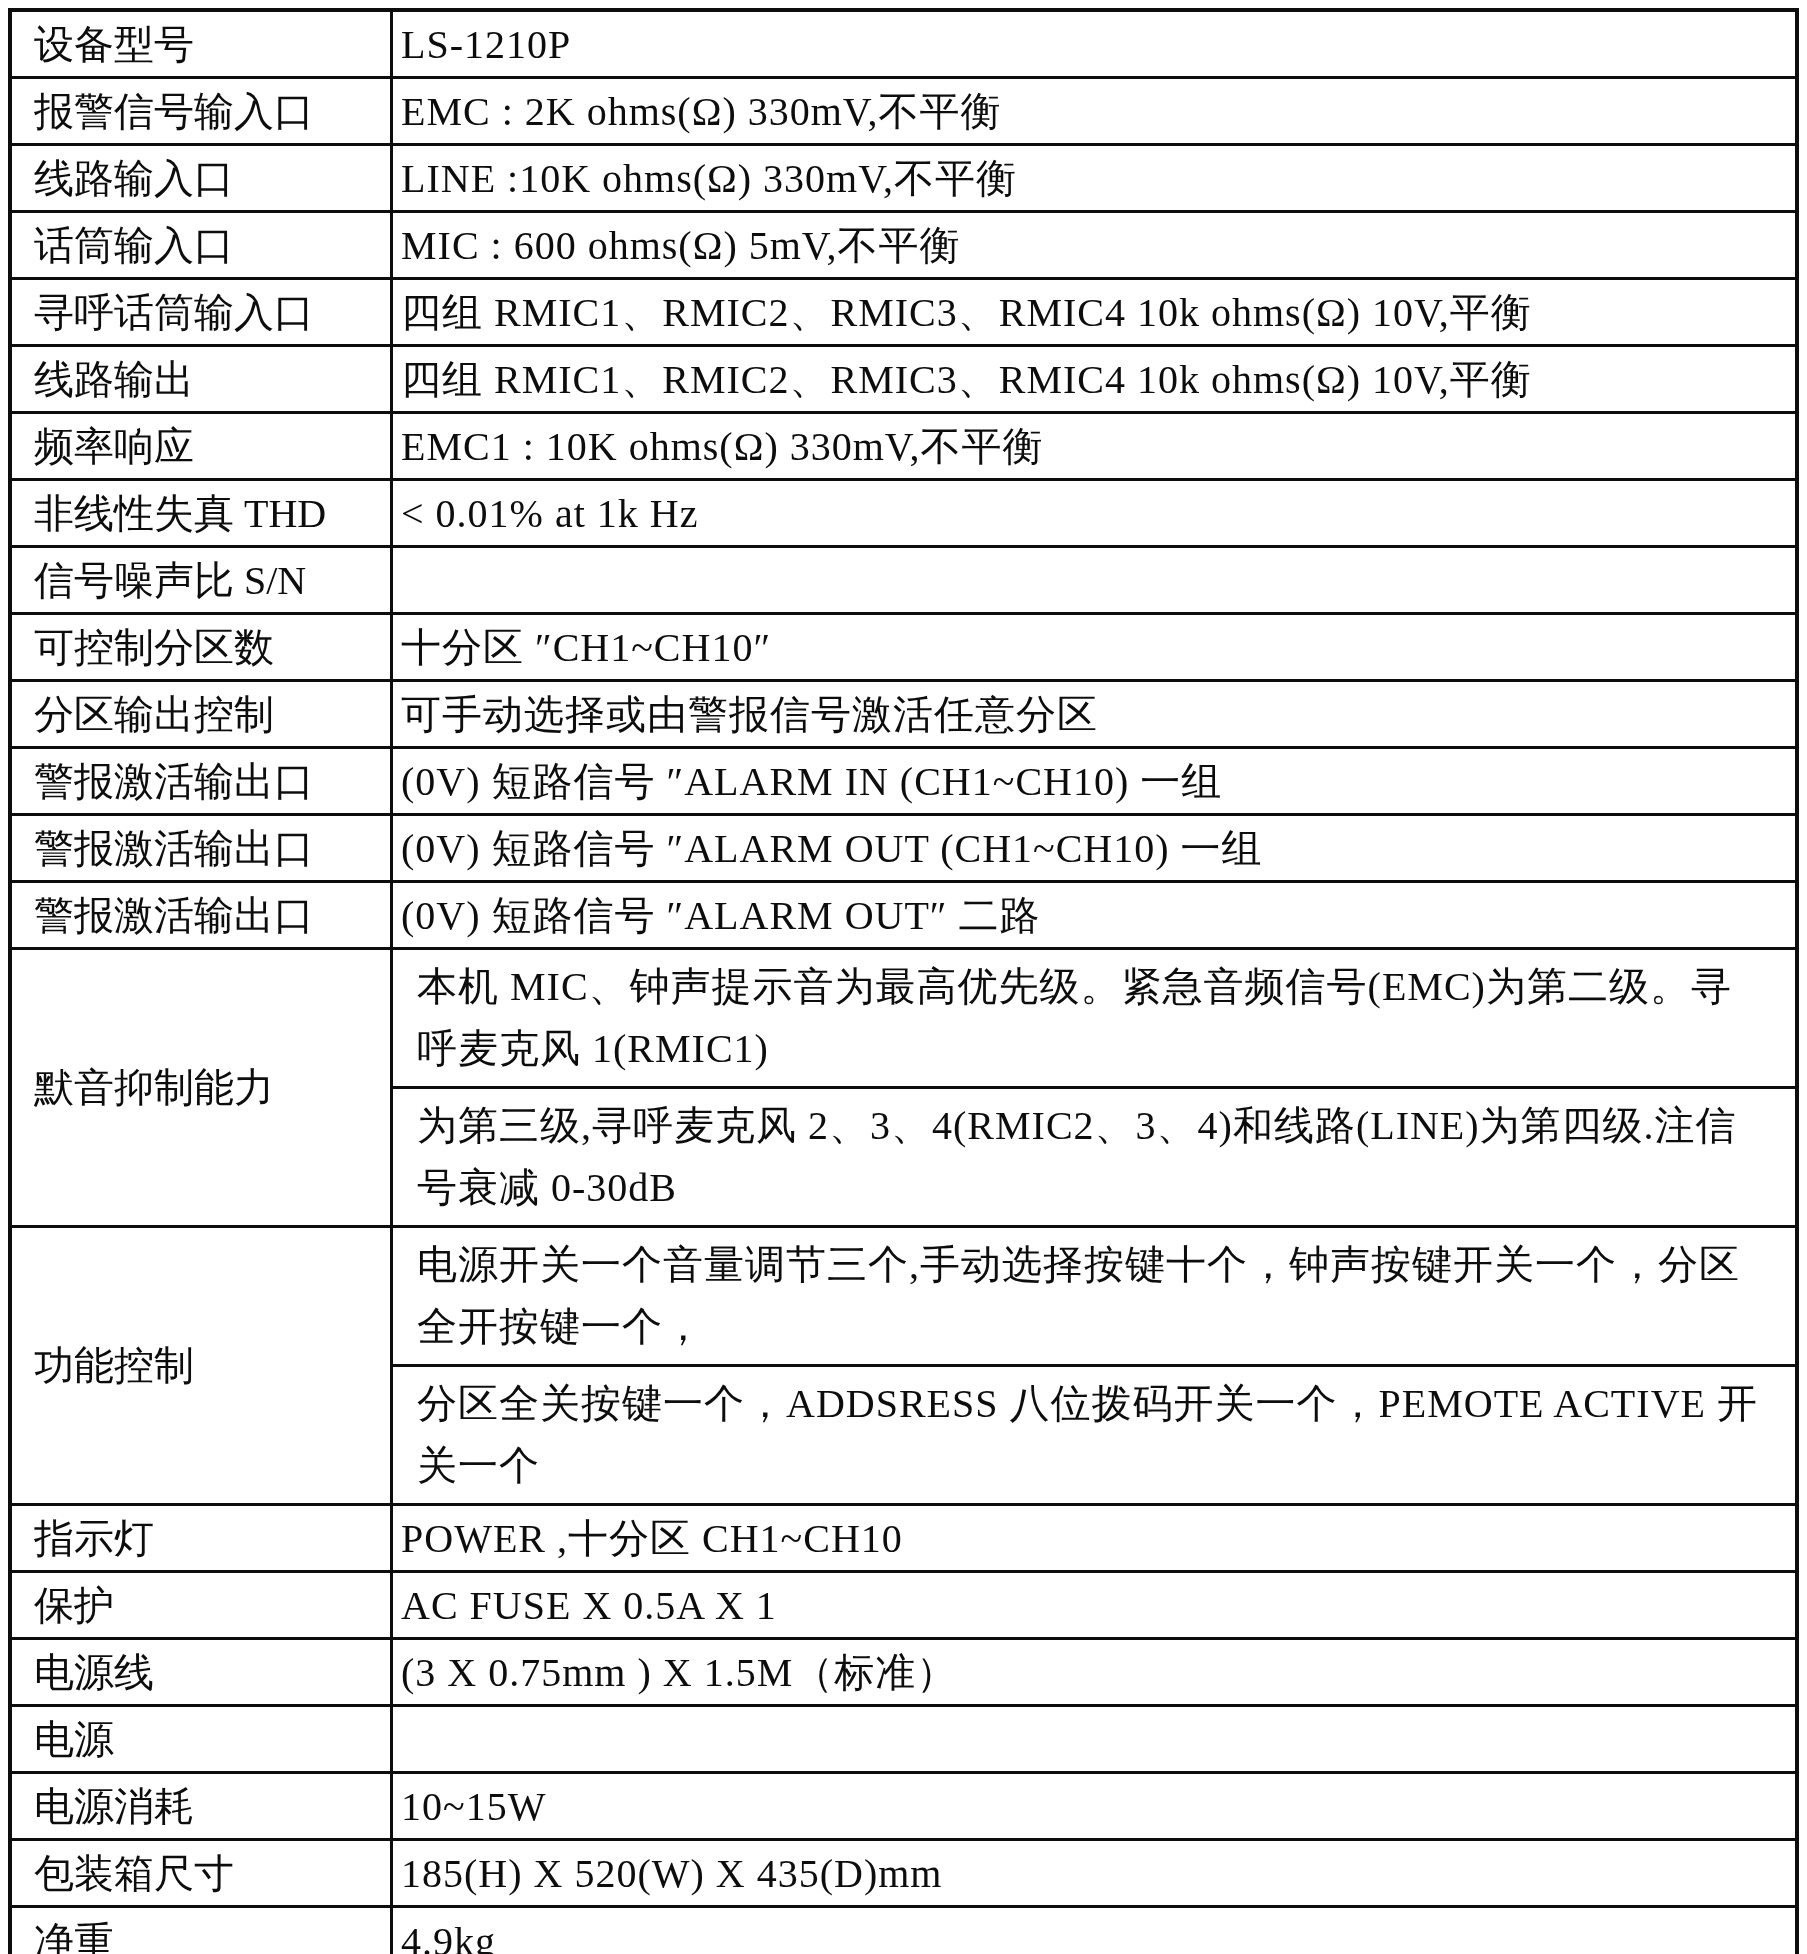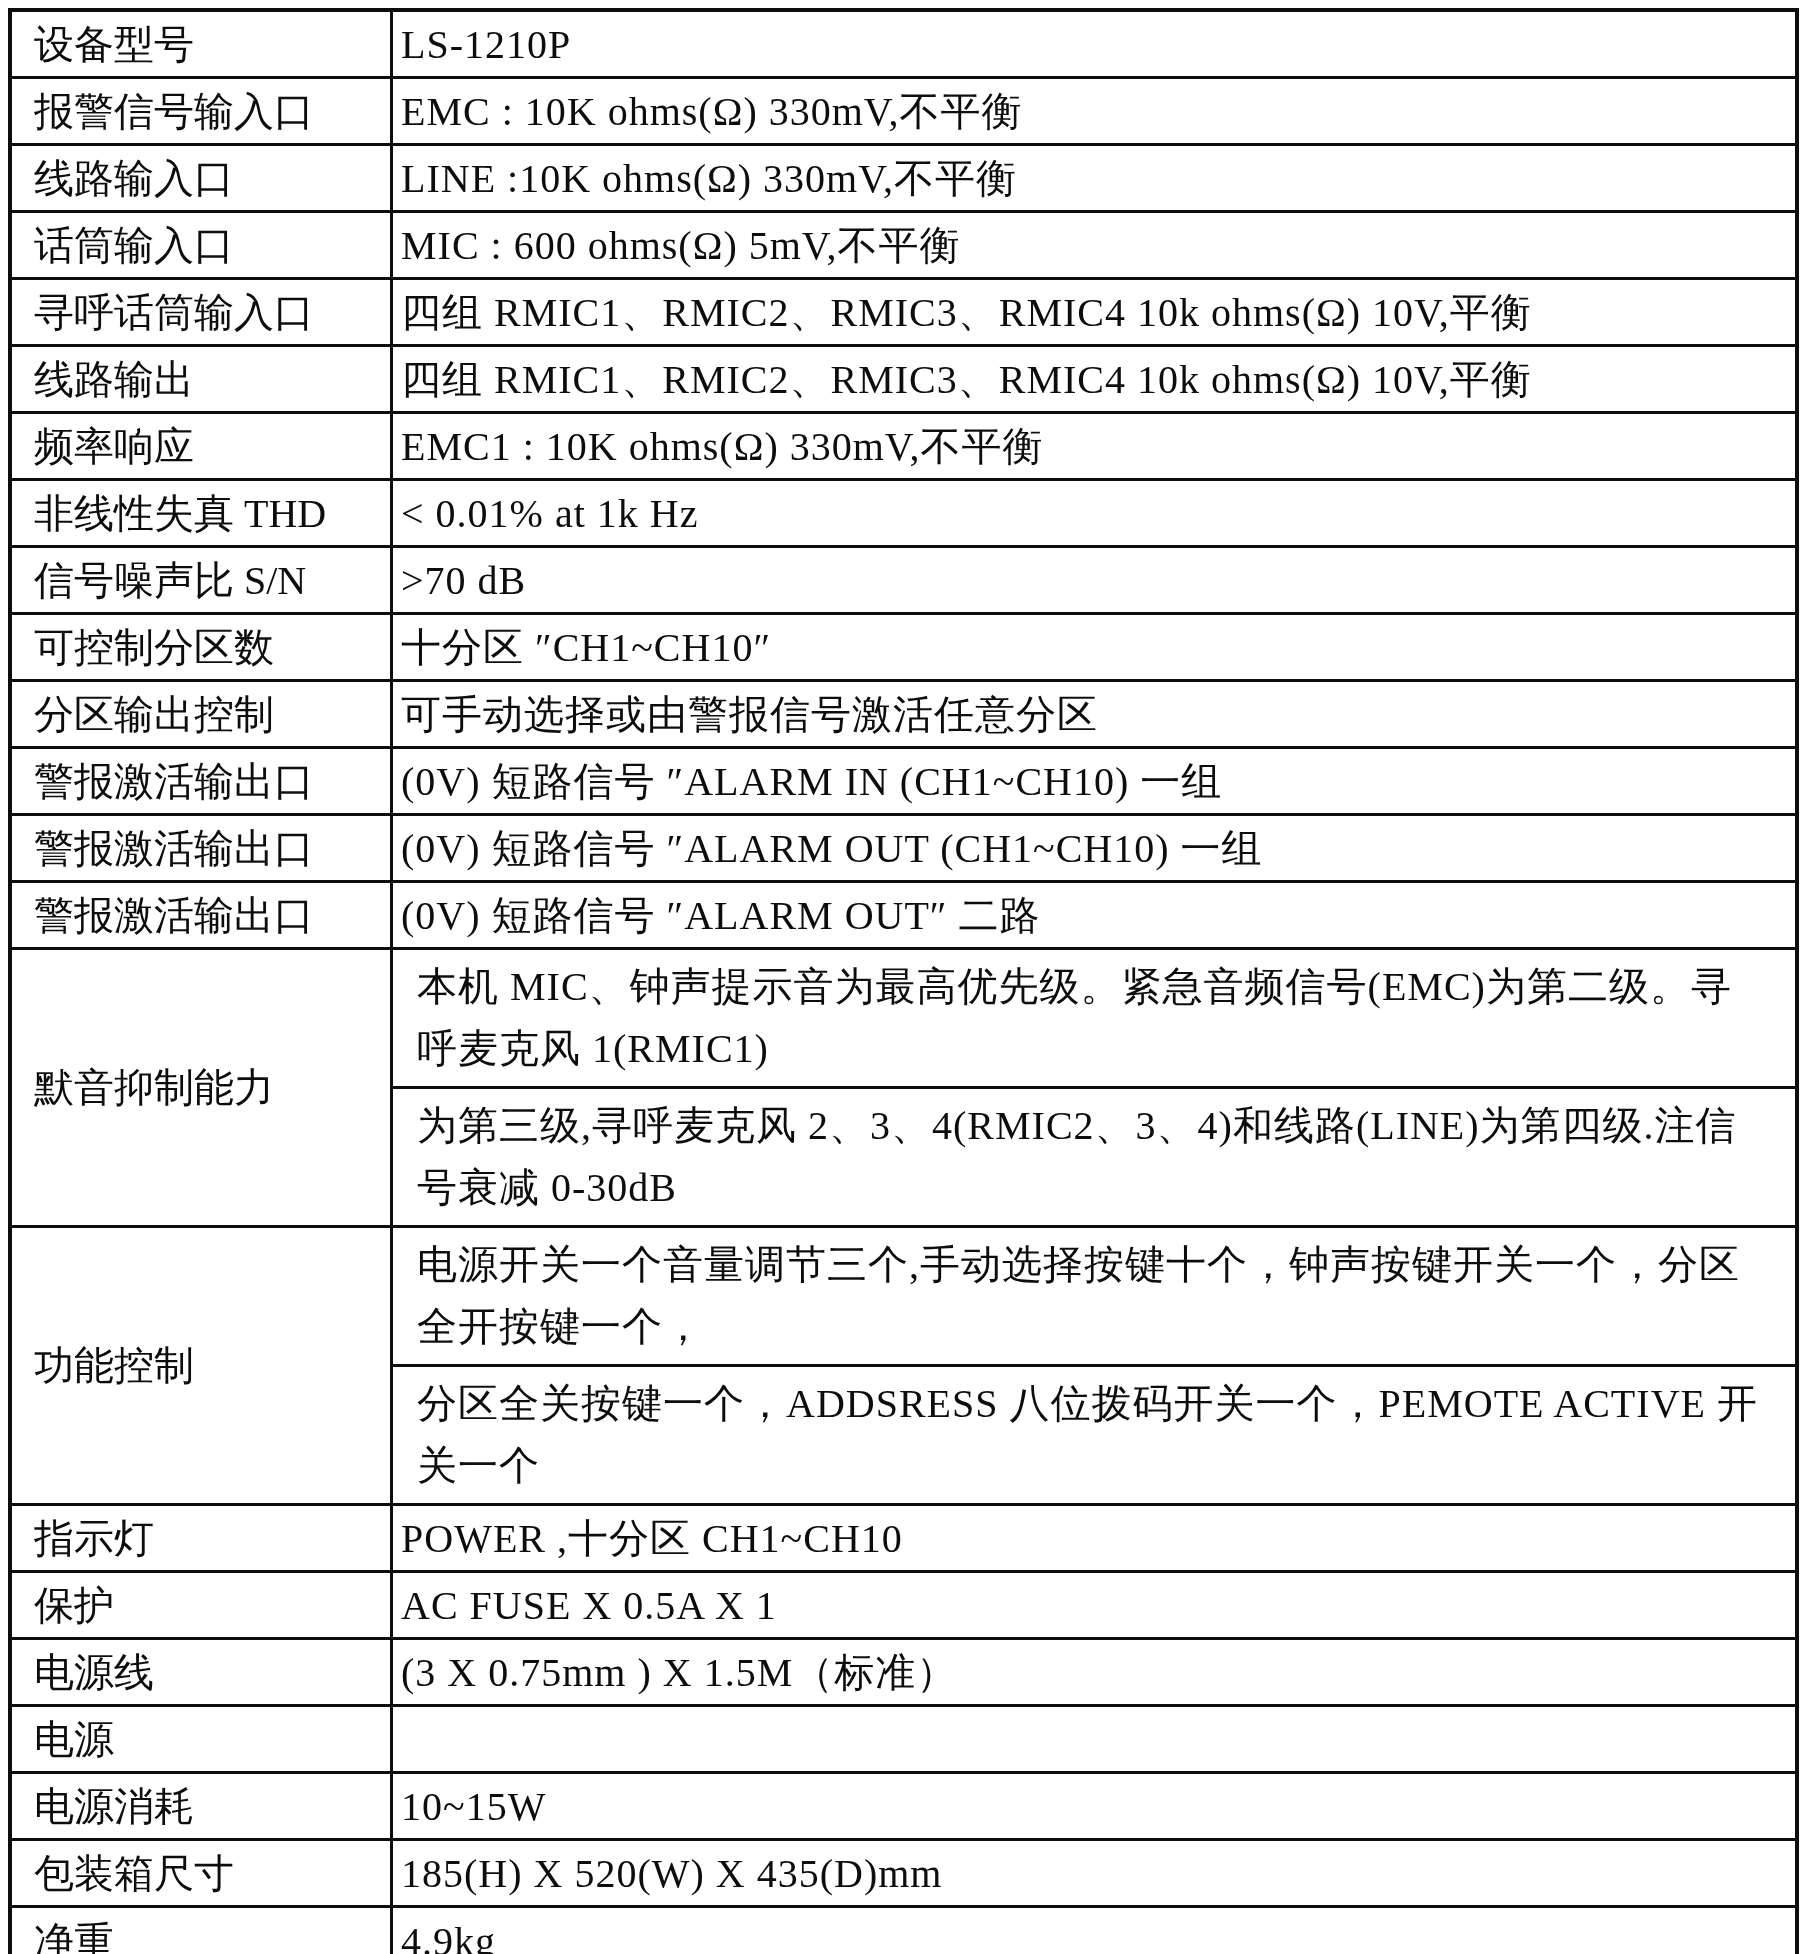--- a/index.html
+++ b/index.html
@@ -84,7 +84,7 @@
   </div>
   <div class="row">
     <div class="cell-label">报警信号输入口</div>
-    <div class="cell-value">EMC : 10K ohms(Ω) 330mV,不平衡</div>
+    <div class="cell-value">EMC : 2K ohms(Ω) 330mV,不平衡</div>
   </div>
   <div class="row">
     <div class="cell-label">线路输入口</div>

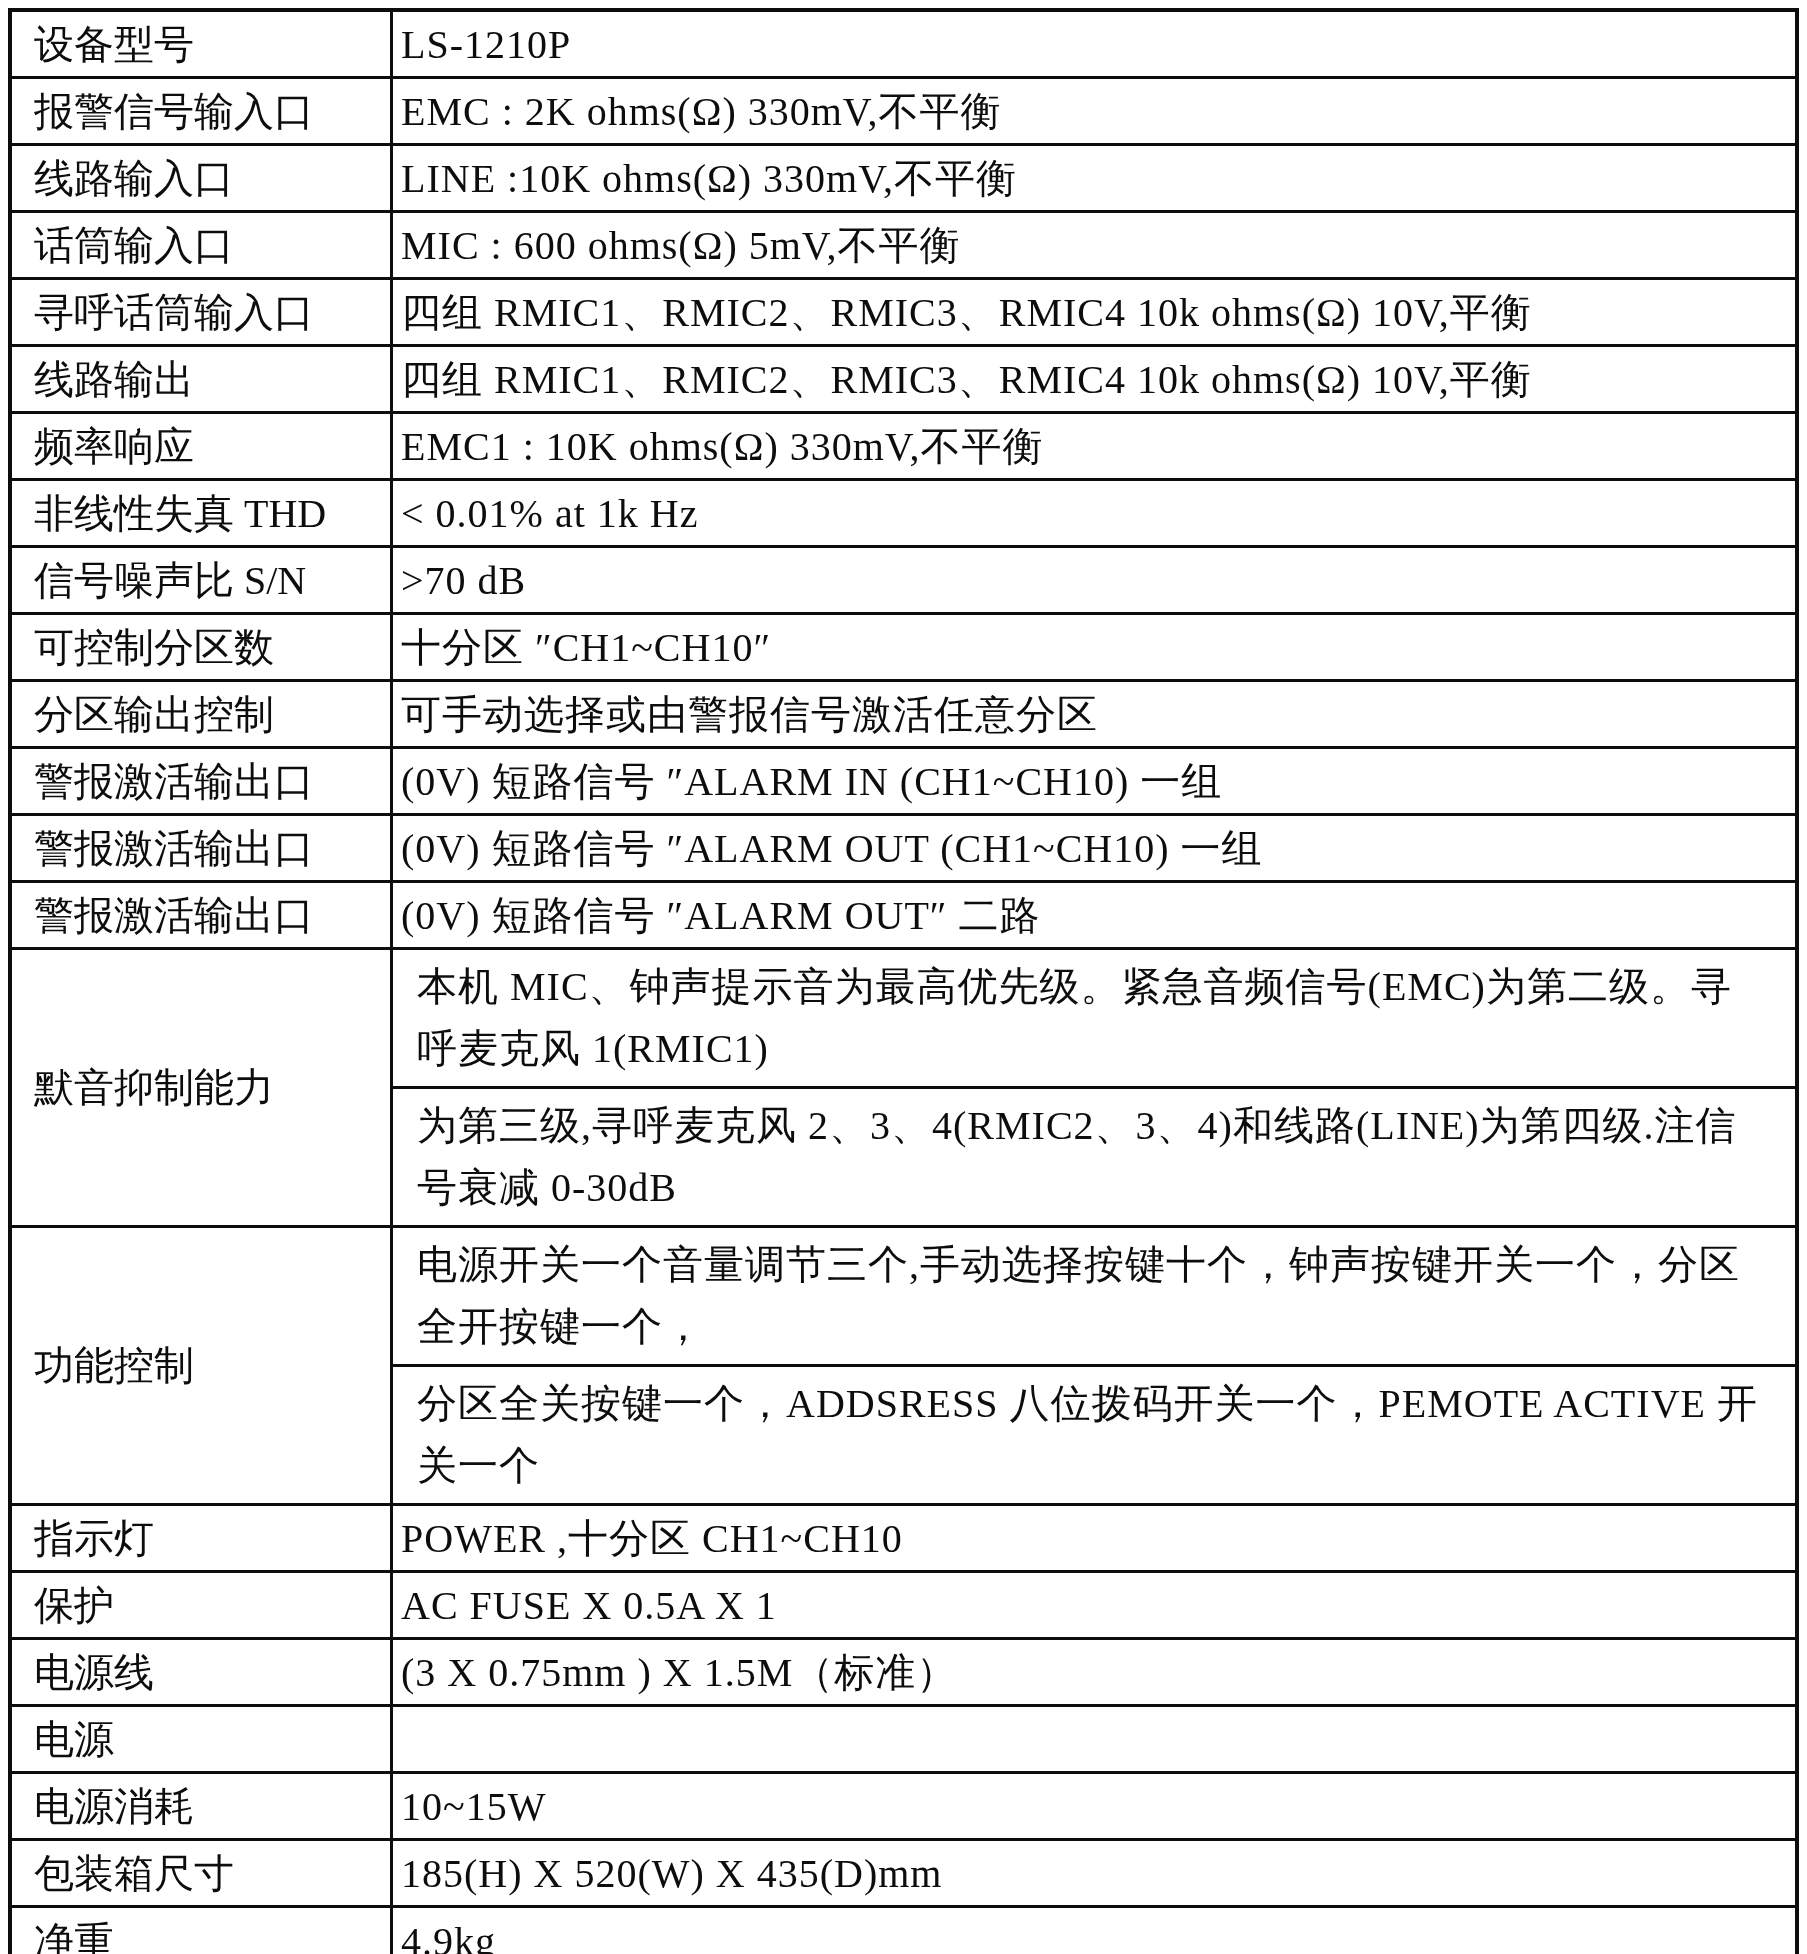--- a/index.html
+++ b/index.html
@@ -112,7 +112,6 @@
   </div>
   <div class="row">
     <div class="cell-label">信号噪声比 S/N</div>
-    <div class="cell-value">&gt;70 dB</div>
   </div>
   <div class="row">
     <div class="cell-label">可控制分区数</div>

